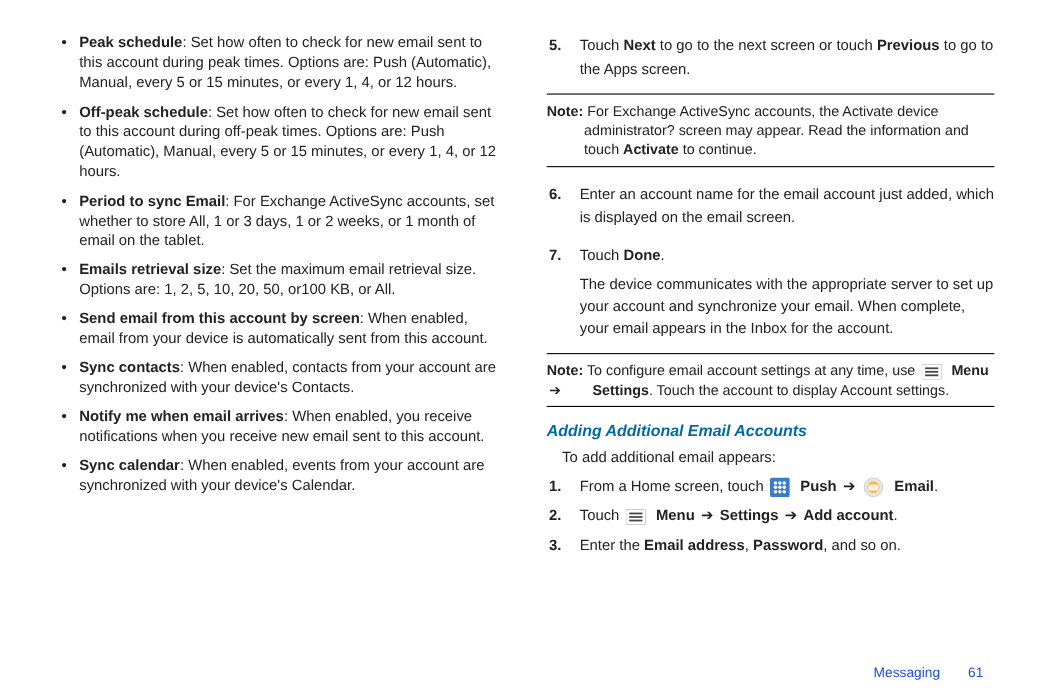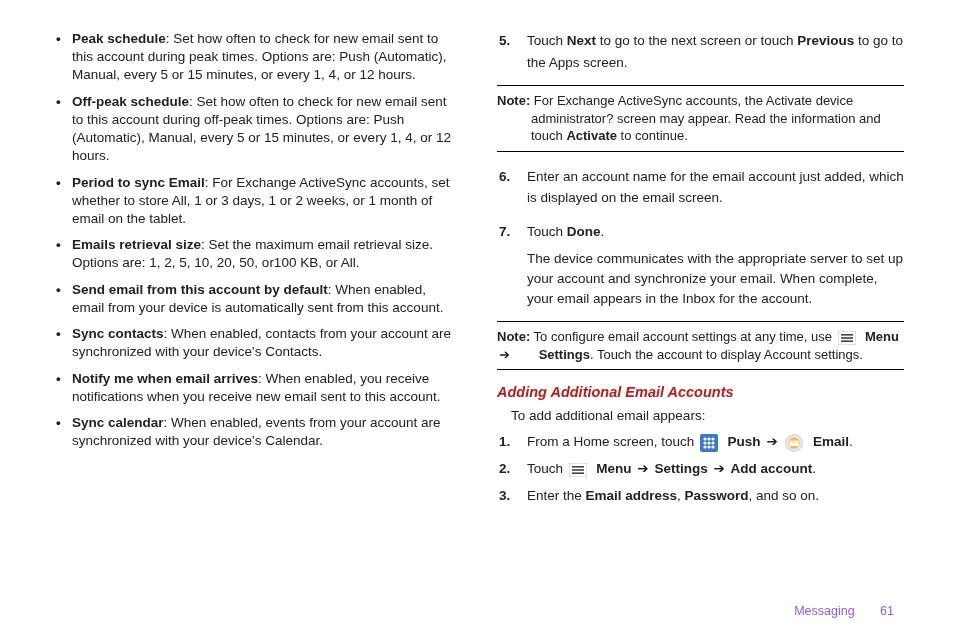--- a/index.html
+++ b/index.html
@@ -102,7 +102,7 @@
       <li class="bullet-item"><span class="term">Off-peak schedule</span><span>: Set how often to check for new email sent to this account during off-peak times. Options are: Push (Automatic), Manual, every 5 or 15 minutes, or every 1, 4, or 12 hours.</span></li>
       <li class="bullet-item"><span class="term">Period to sync Email</span><span>: For Exchange ActiveSync accounts, set whether to store All, 1 or 3 days, 1 or 2 weeks, or 1 month of email on the tablet.</span></li>
       <li class="bullet-item"><span class="term">Emails retrieval size</span><span>: Set the maximum email retrieval size. Options are: 1, 2, 5, 10, 20, 50, or100 KB, or All.</span></li>
-      <li class="bullet-item"><span class="term">Send email from this account by default</span><span>: When enabled, email from your device is automatically sent from this account.</span></li>
+      <li class="bullet-item"><span class="term">Send email from this account by screen</span><span>: When enabled, email from your device is automatically sent from this account.</span></li>
       <li class="bullet-item"><span class="term">Sync contacts</span><span>: When enabled, contacts from your account are synchronized with your device's Contacts.</span></li>
       <li class="bullet-item"><span class="term">Notify me when email arrives</span><span>: When enabled, you receive notifications when you receive new email sent to this account.</span></li>
       <li class="bullet-item"><span class="term">Sync calendar</span><span>: When enabled, events from your account are synchronized with your device's Calendar.</span></li>

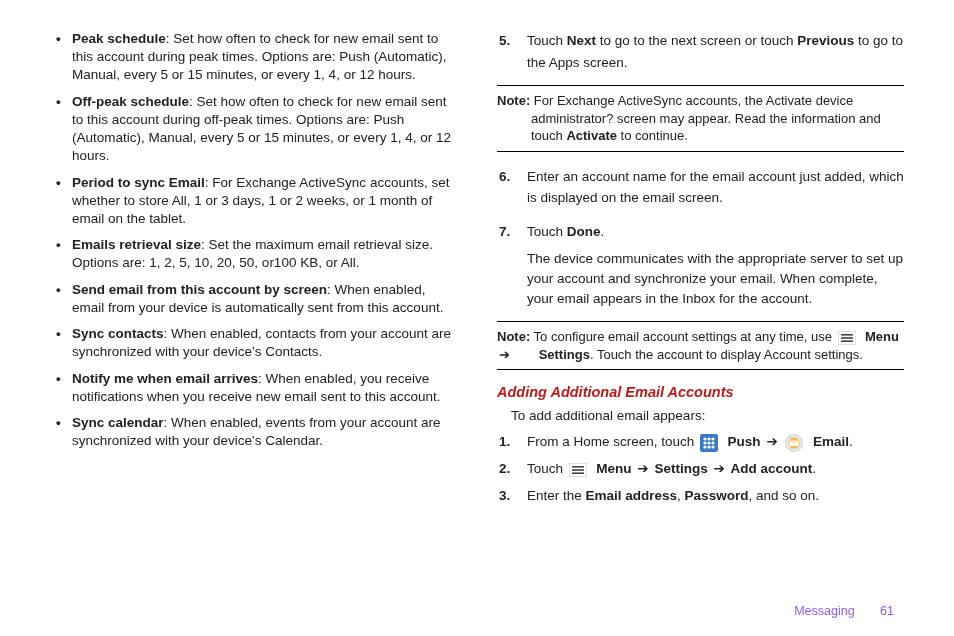--- a/index.html
+++ b/index.html
@@ -64,7 +64,7 @@
   .note-label { font-weight: bold; }
   .note-indent { padding-left: 34px; text-indent: -34px; display: block; }
   .subhead {
-    color: #b91c1c;
+    color: #0369a1;
     font-weight: bold;
     font-style: italic;
     font-size: 14.5px;

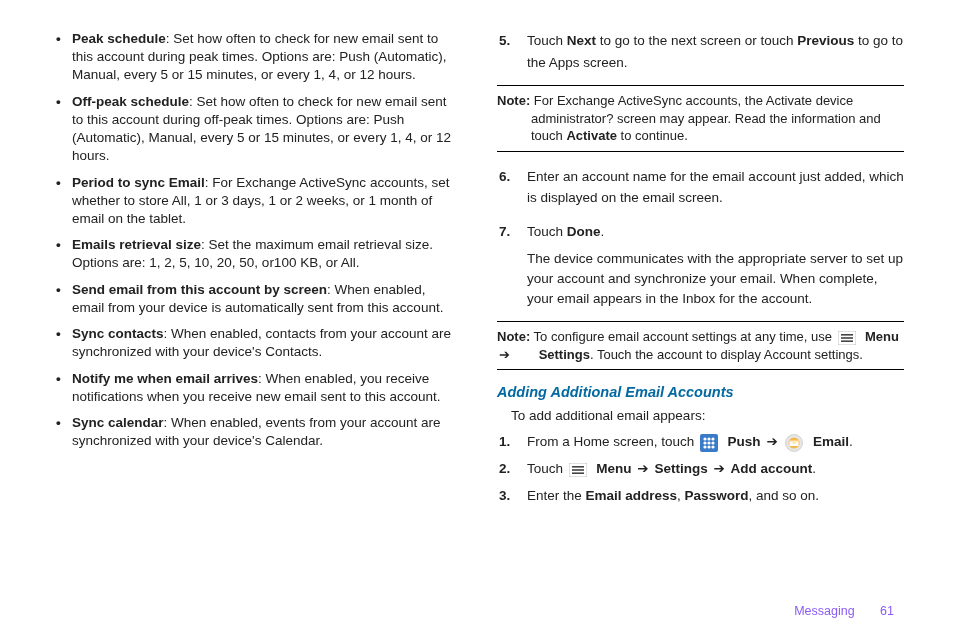--- a/index.html
+++ b/index.html
@@ -87,7 +87,7 @@
     bottom: 18px;
     right: 60px;
     font-size: 12.5px;
-    color: #8b5cf6;
+    color: #1d4ed8;
   }
   .footer .pn { margin-left: 22px; }
 </style>

